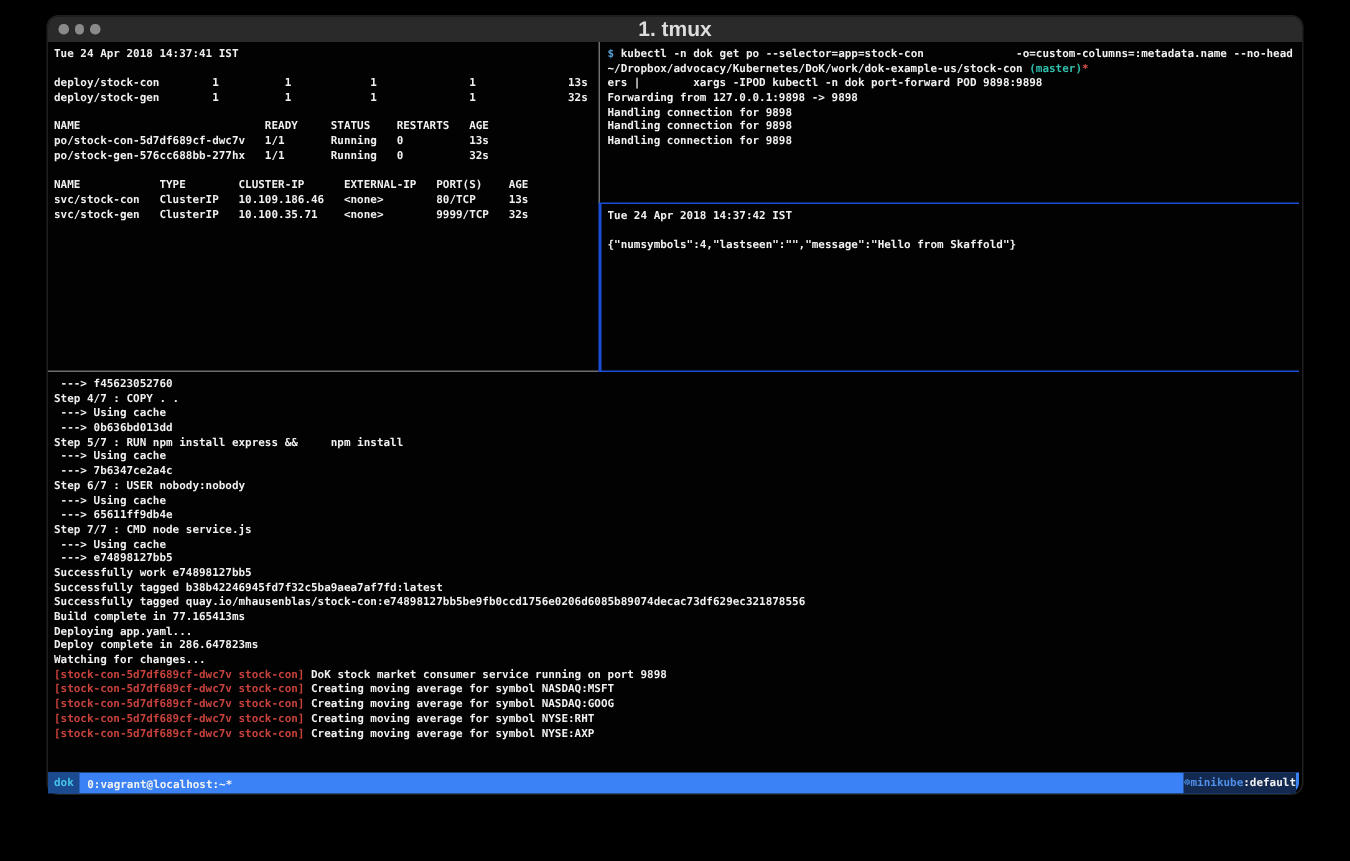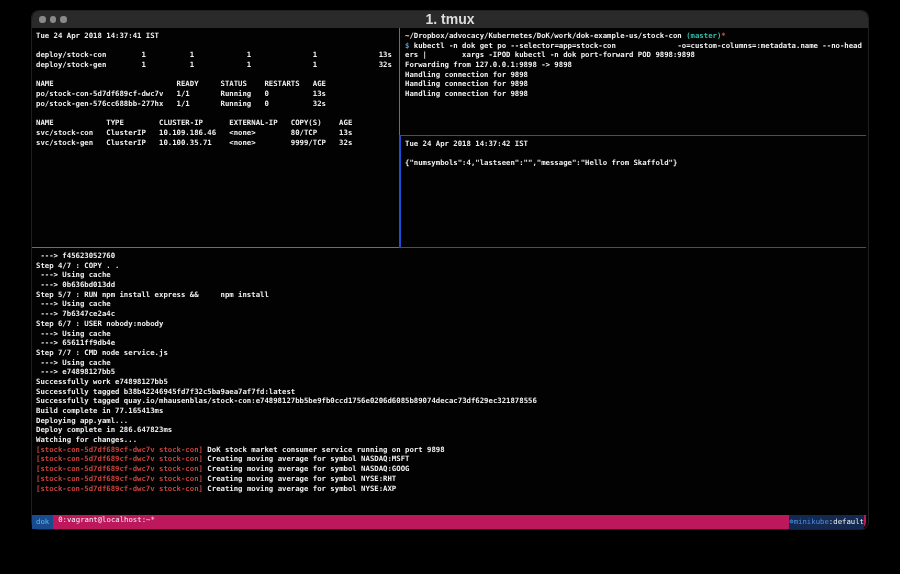--- a/index.html
+++ b/index.html
@@ -67,8 +67,8 @@
       </div>
 
     <div class="pane" id="pane-top-right">
+        <div class="tline"><span style="color: rgb(90, 159, 212);">$</span><span> kubectl -n dok get po --selector=app=stock-con              -o=custom-columns=:metadata.name --no-head</span></div>
         <div class="tline"><span>~/Dropbox/advocacy/Kubernetes/DoK/work/dok-example-us/stock-con </span><span style="color: rgb(47, 191, 173);">(master)</span><span style="color: rgb(217, 83, 79);">*</span></div>
-        <div class="tline"><span style="color: rgb(90, 159, 212);">$</span><span> kubectl -n dok get po --selector=app=stock-con              -o=custom-columns=:metadata.name --no-head</span></div>
         <div class="tline"><span>ers |        xargs -IPOD kubectl -n dok port-forward POD 9898:9898</span></div>
         <div class="tline"><span>Forwarding from 127.0.0.1:9898 -&gt; 9898</span></div>
         <div class="tline"><span>Handling connection for 9898</span></div>

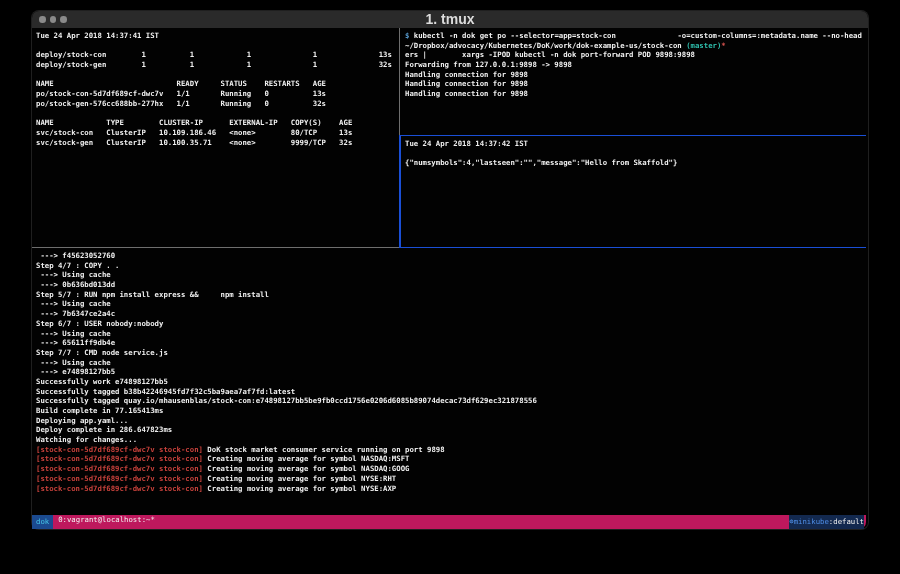--- a/index.html
+++ b/index.html
@@ -61,7 +61,7 @@
         <div class="tline"><span>po/stock-con-5d7df689cf-dwc7v   1/1       Running   0          13s</span></div>
         <div class="tline"><span>po/stock-gen-576cc688bb-277hx   1/1       Running   0          32s</span></div>
         <div class="tline"><span></span></div>
-        <div class="tline"><span>NAME            TYPE        CLUSTER-IP      EXTERNAL-IP   COPY(S)    AGE</span></div>
+        <div class="tline"><span>NAME            TYPE        CLUSTER-IP      EXTERNAL-IP   PORT(S)    AGE</span></div>
         <div class="tline"><span>svc/stock-con   ClusterIP   10.109.186.46   &lt;none&gt;        80/TCP     13s</span></div>
         <div class="tline"><span>svc/stock-gen   ClusterIP   10.100.35.71    &lt;none&gt;        9999/TCP   32s</span></div>
       </div>

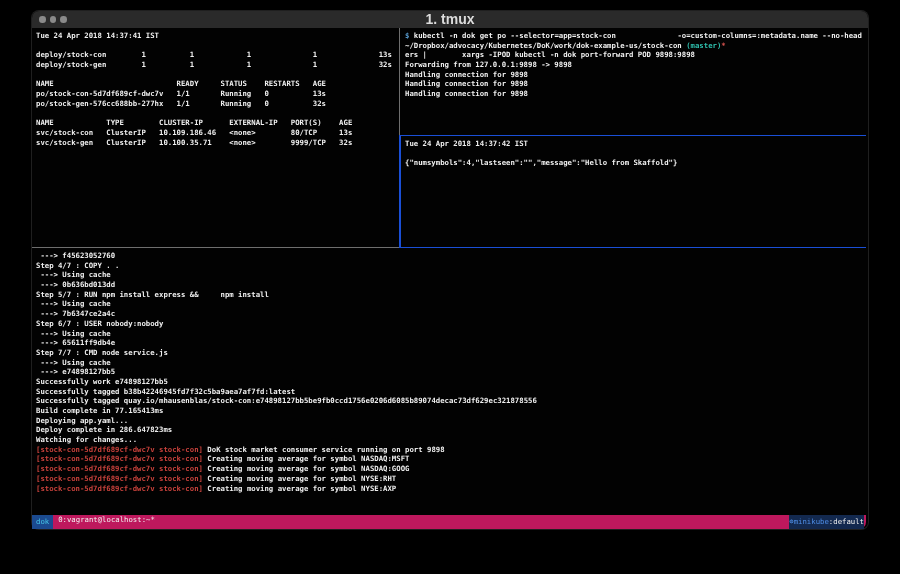--- a/index.html
+++ b/index.html
@@ -28,8 +28,8 @@
   #hborder-grey-bottom { left:0;     top:219px; width:367px; height:1px; }
   #hborder-blue-bottom { left:367px; top:219px; width:467px; height:1px; }
   .statusbar { position:absolute; left:0; top:487px; width:834px; height:14px;
-               background:#be185d; display:flex; 
-               font-size:7.3px; font-weight:400; border-radius:0 0 7px 7px; }
+               background:#3b82f6; display:flex; align-items:center;
+               font-size:7.3px; font-weight:700; border-radius:0 0 7px 7px; }
   .status-session { height:14px; line-height:14px; padding:0 4px; }
   .status-window-label { margin-left:5px; color:#f2f2f2; }
   .status-right { margin-left:auto; height:14px; line-height:14px; padding:0 0;

